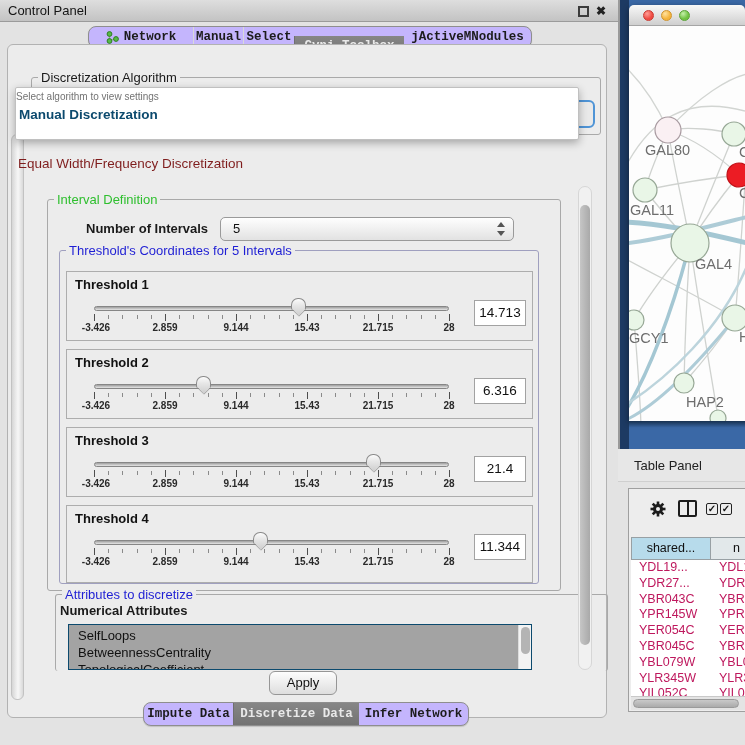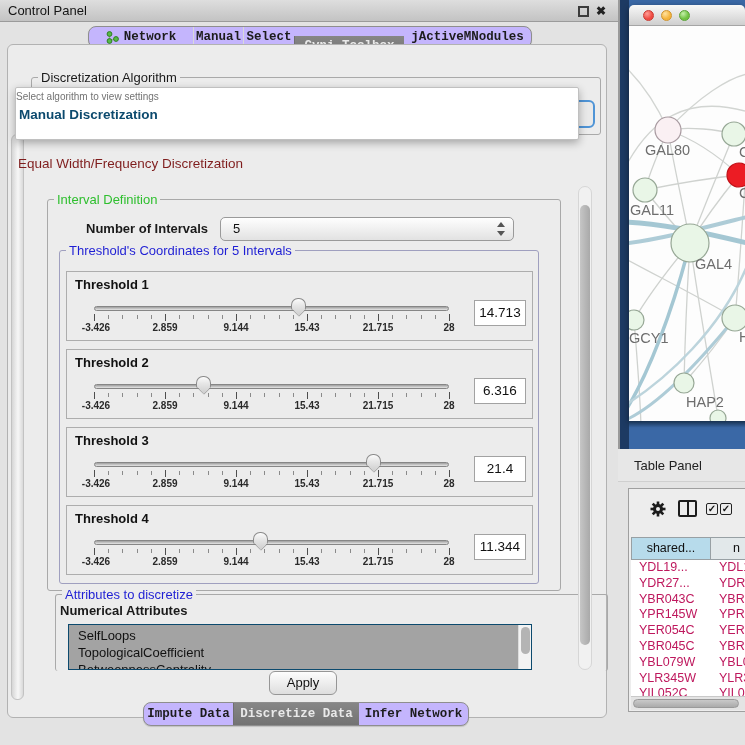--- a/index.html
+++ b/index.html
@@ -243,7 +243,7 @@
           <div class="valuebox">21.4</div>
         </div>
 
-        <div class="tpanel" style="left:6px; top:254px; width:467px; height:70px;">
+        <div class="tpanel" style="left:6px; top:254px; width:467px; height:78px;">
           <span class="ptitle">Threshold 4</span>
           <div class="track"></div>
           <div class="minorticks"></div>

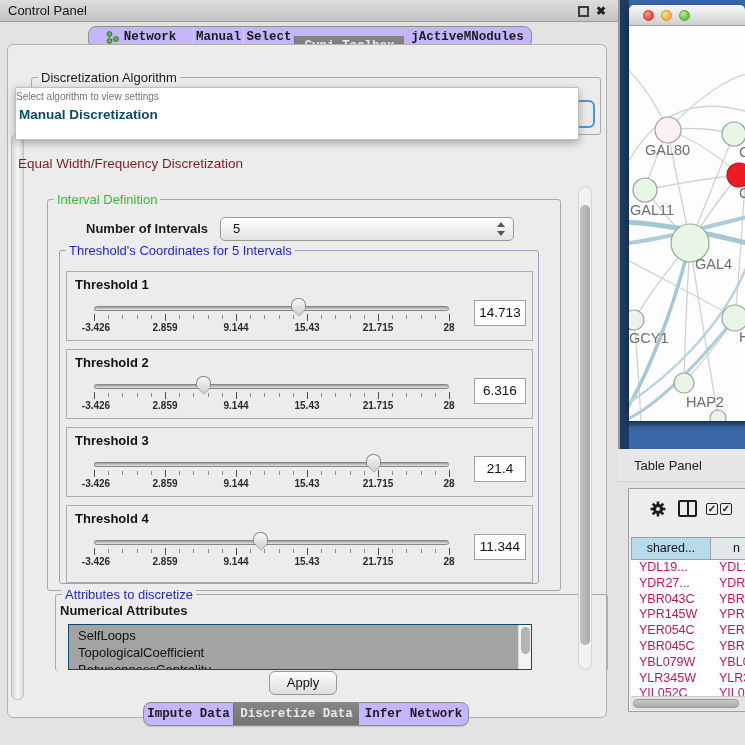--- a/index.html
+++ b/index.html
@@ -270,8 +270,8 @@
       <span style="position:absolute; left:4px; top:8px; font-size:13px; font-weight:bold;">Numerical Attributes</span>
       <div class="listbox" style="left:12px; top:29px; width:464px; height:46px;">
         <div class="li" style="margin-top:2px;">SelfLoops</div>
+        <div class="li">BetweennessCentrality</div>
         <div class="li">TopologicalCoefficient</div>
-        <div class="li">BetweennessCentrality</div>
         <div style="position:absolute; right:0; top:0; width:13px; height:46px; background:#f3f3f3; border-left:1px solid #ddd;">
           <div style="position:absolute; left:1.5px; top:2px; width:9px; height:27px; border-radius:5px; background:#b4b4b4;"></div>
         </div>

